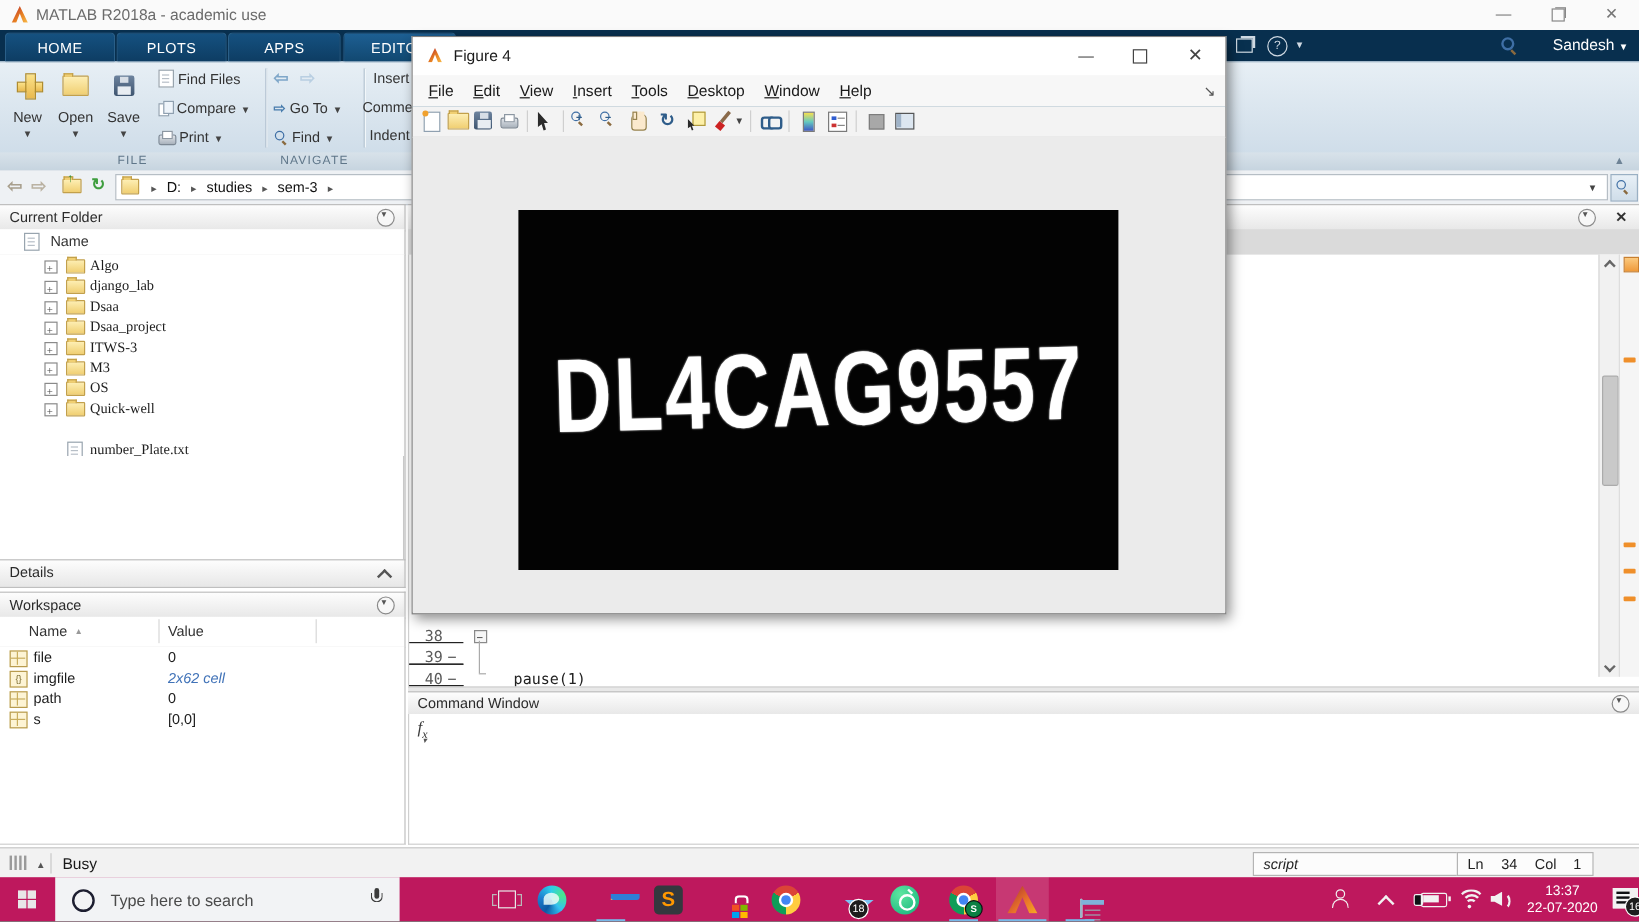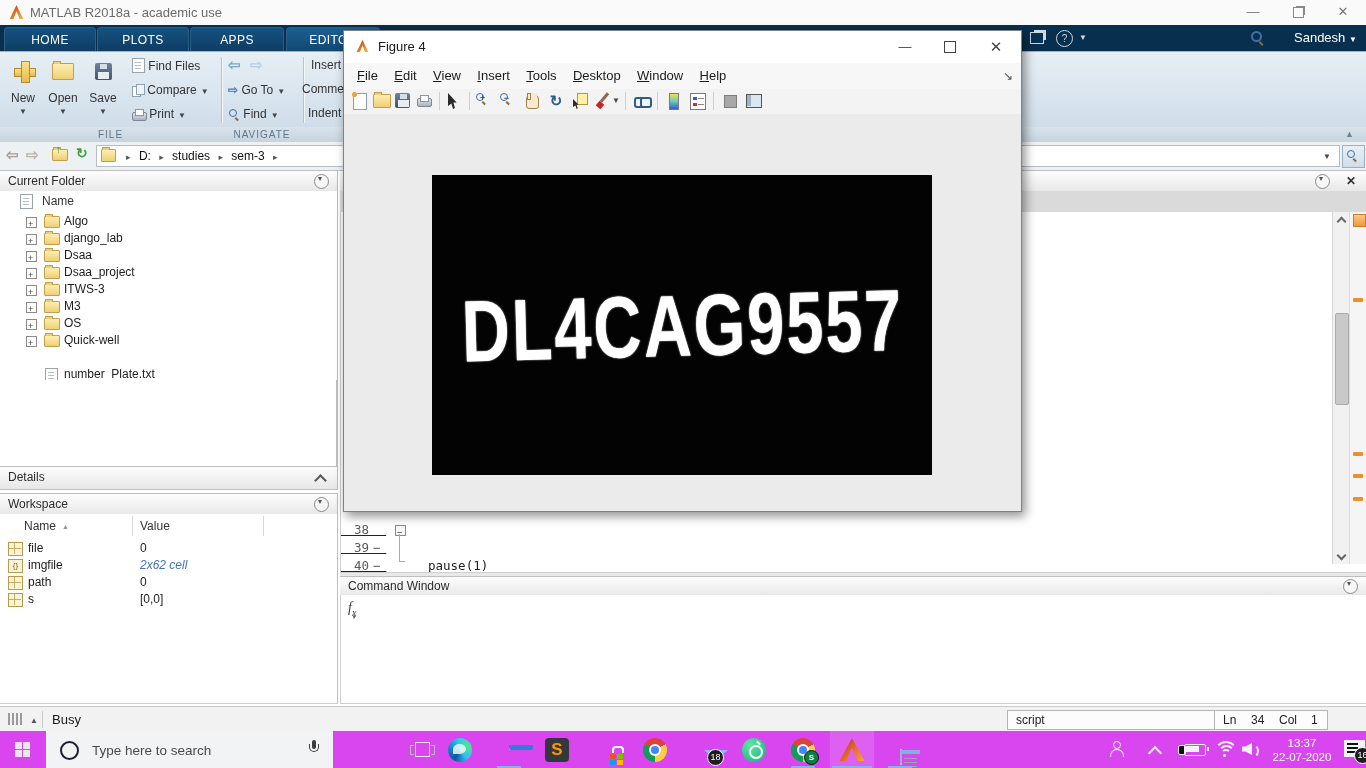--- a/index.html
+++ b/index.html
@@ -84,7 +84,7 @@
   .cfhead{left:0;top:170px;width:337px;height:21px;}
   .cfcols{left:0;top:191px;width:337px;height:21px;background:#fff;border-bottom:1px solid #e4e4e4;border-right:1px solid #bfbfbf;}
   .cfbody{left:0;top:212px;width:337px;height:254px;background:#fff;border-right:1px solid #bfbfbf;}
-  .cfrow{position:absolute;left:0;width:335px;height:17px;line-height:17px;}
+  .cfrow{position:absolute;left:11px;width:335px;height:17px;line-height:17px;font-family:Liberation Serif, serif;}
   .expand{position:absolute;left:26px;top:4px;width:9px;height:9px;background:#fff;border:1px solid #8a8a8a;}
   .expand::before{content:"+";position:absolute;left:1px;top:-2px;font-size:9px;color:#444;}
   .cfrow .folder{position:absolute;left:44px;top:3px;width:14px;height:10px;}

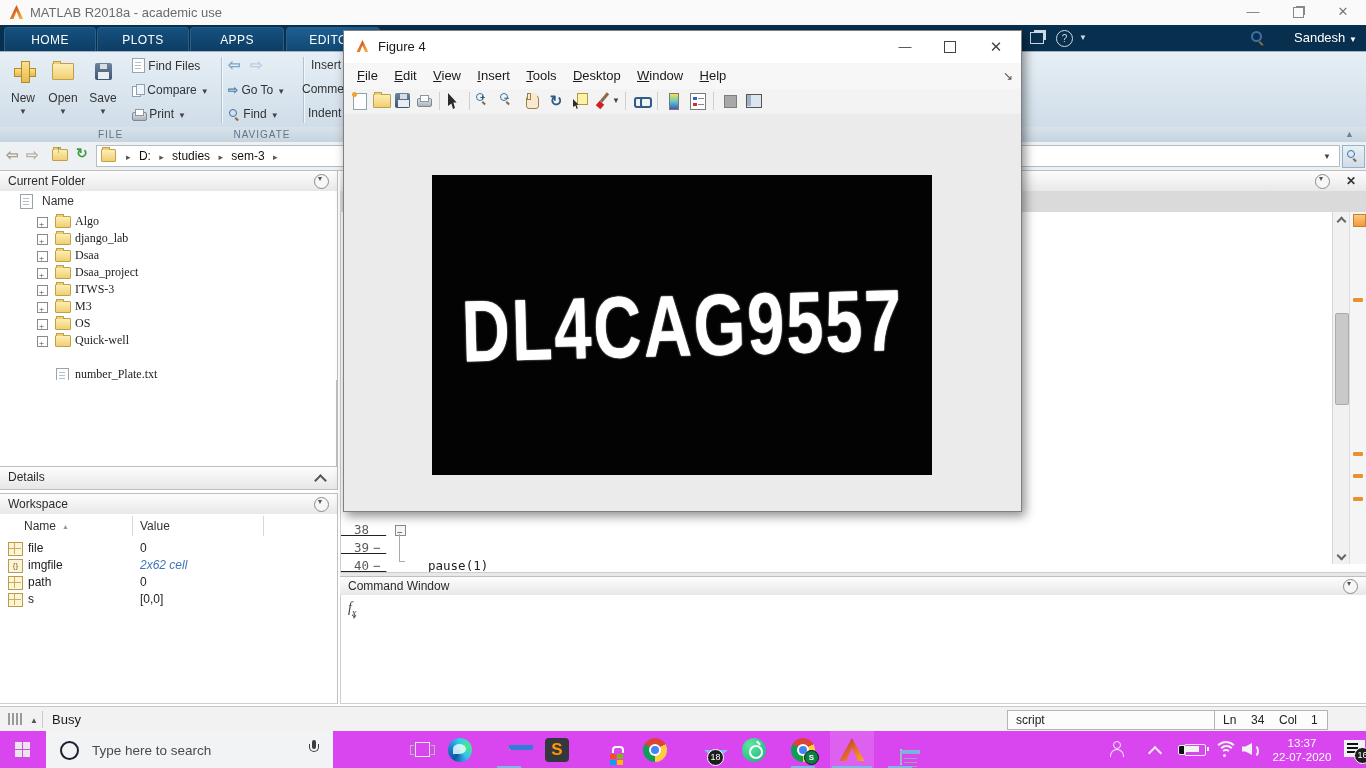--- a/index.html
+++ b/index.html
@@ -509,7 +509,7 @@
     <span class="gripcaret">▲</span>
     <span class="statdiv"></span>
     <span class="busy">Busy</span>
-    <span class="statbox" style="left:1007px;width:240px;"><span style="margin-left:8px;">script</span></span>
+    <span class="statbox" style="left:1044px;width:240px;font-style:italic;"><span style="margin-left:8px;">script</span></span>
     <span class="statbox" style="left:1214px;width:112px;">
       <span style="position:absolute;left:8px;">Ln</span>
       <span style="position:absolute;left:36px;">34</span>

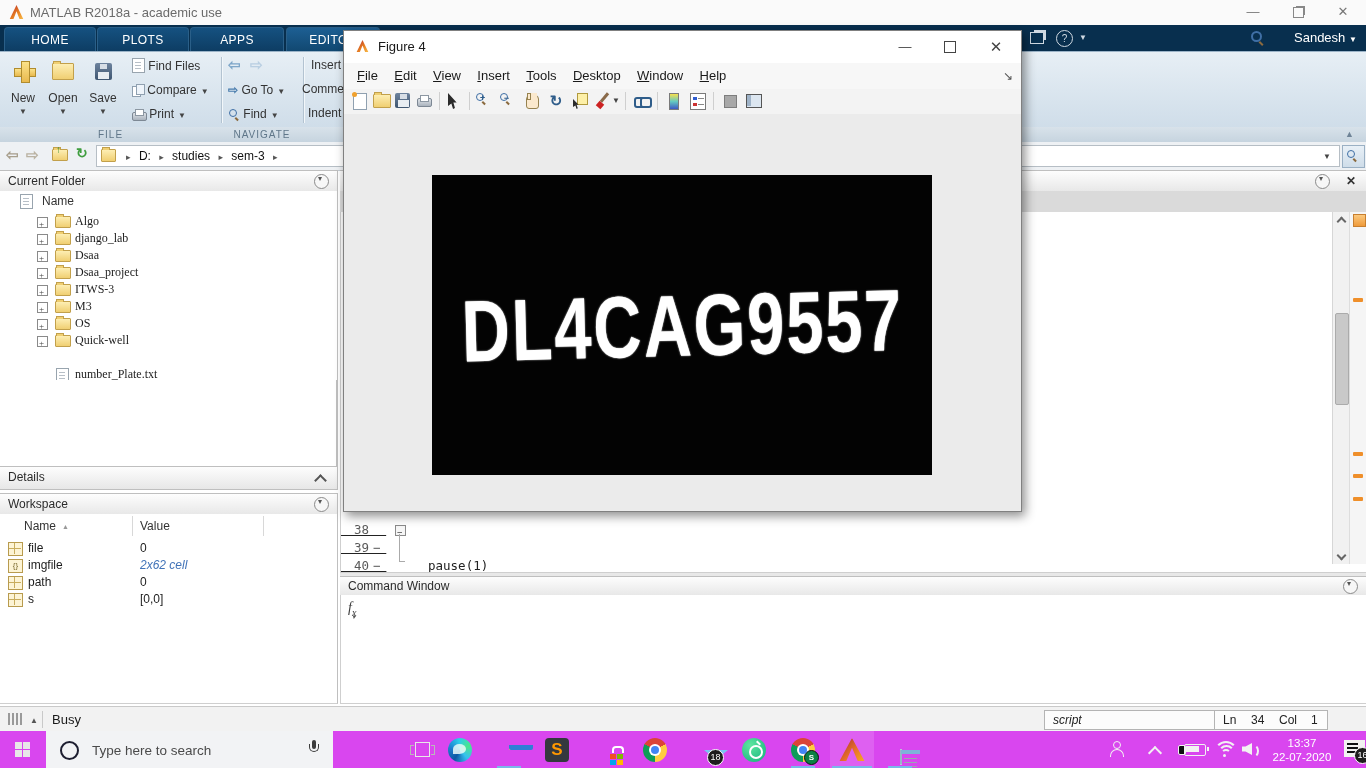--- a/index.html
+++ b/index.html
@@ -187,7 +187,7 @@
              transform:rotate(-1.5deg) scaleY(1.28) scaleX(.98);text-shadow:0 0 1.5px #fff;}
 
   
-  .taskbar{left:0;top:731px;width:1366px;height:37px;background:#d946ef;}
+  .taskbar{left:0;top:731px;width:1366px;height:37px;background:#be185d;}
   .startbtn{position:absolute;left:0;top:0;width:46px;height:37px;}
   .winlogo{position:absolute;left:15px;top:11px;width:15px;height:15px;}
   .winlogo i{position:absolute;width:7px;height:7px;background:#e8e8e8;}

